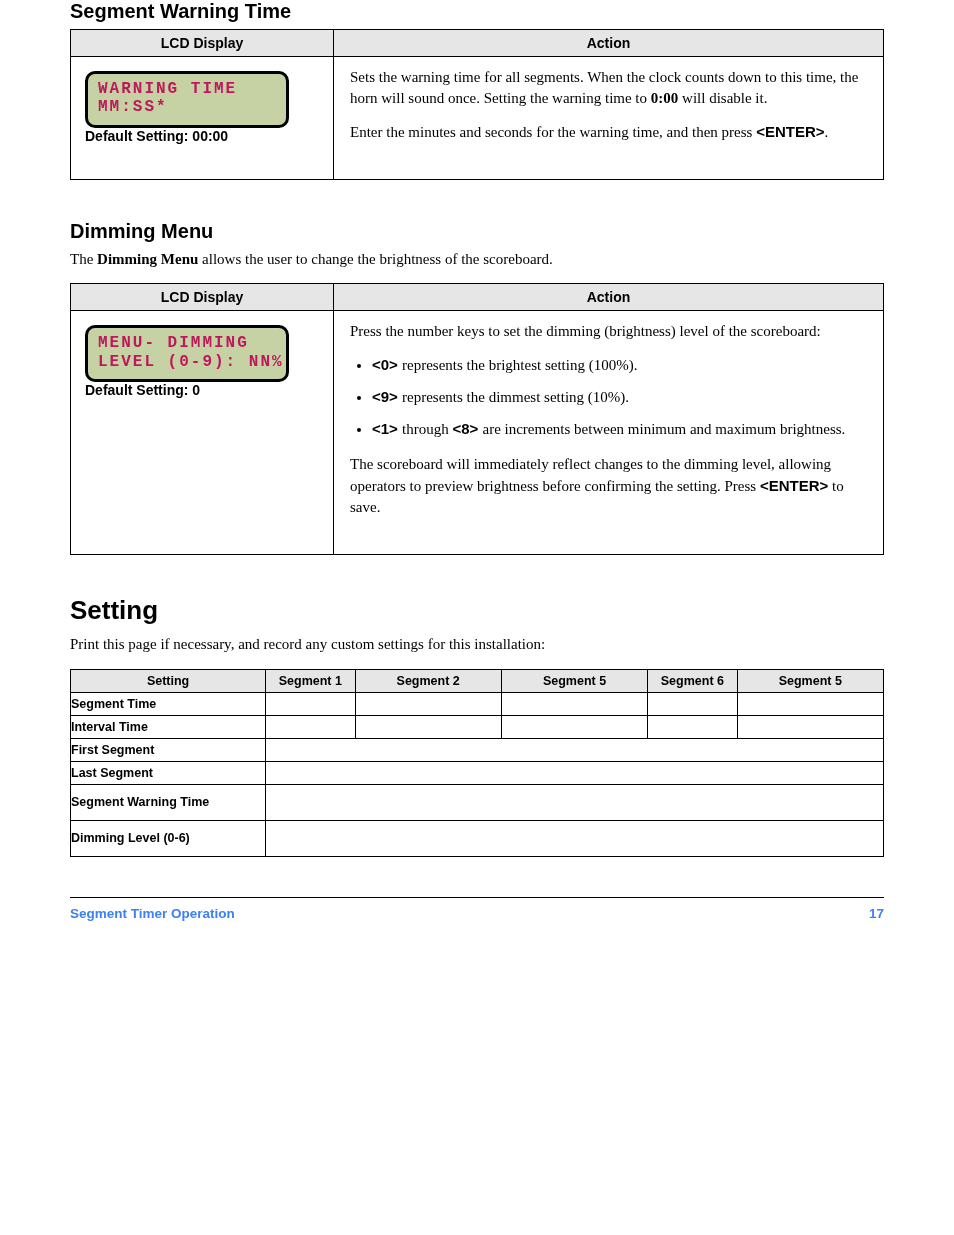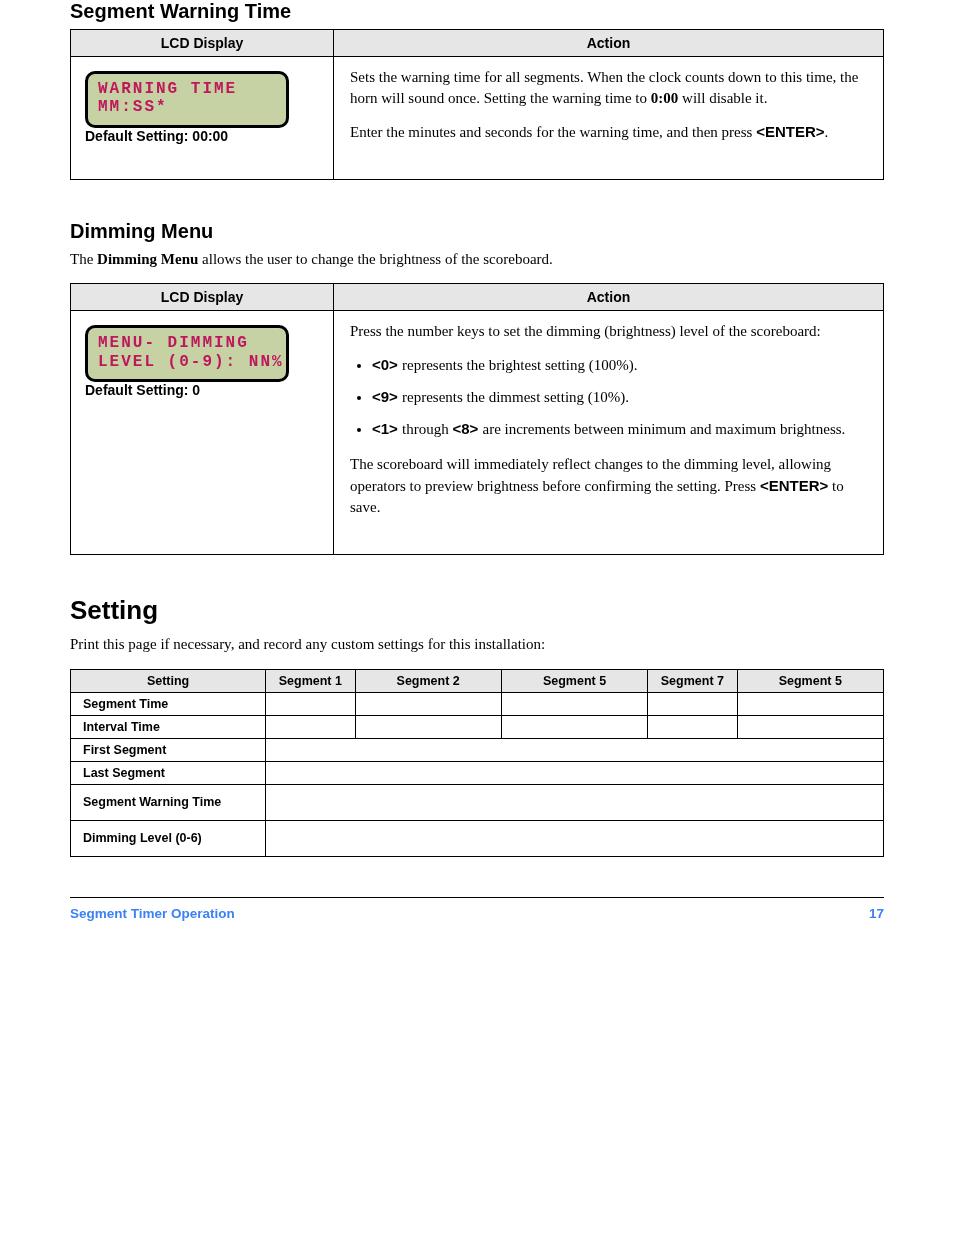--- a/index.html
+++ b/index.html
@@ -235,7 +235,7 @@
         <th>Segment 1</th>
         <th>Segment 2</th>
         <th>Segment 5</th>
-        <th>Segment 7</th>
+        <th>Segment 6</th>
         <th>Segment 5</th>
       </tr>
     </thead>

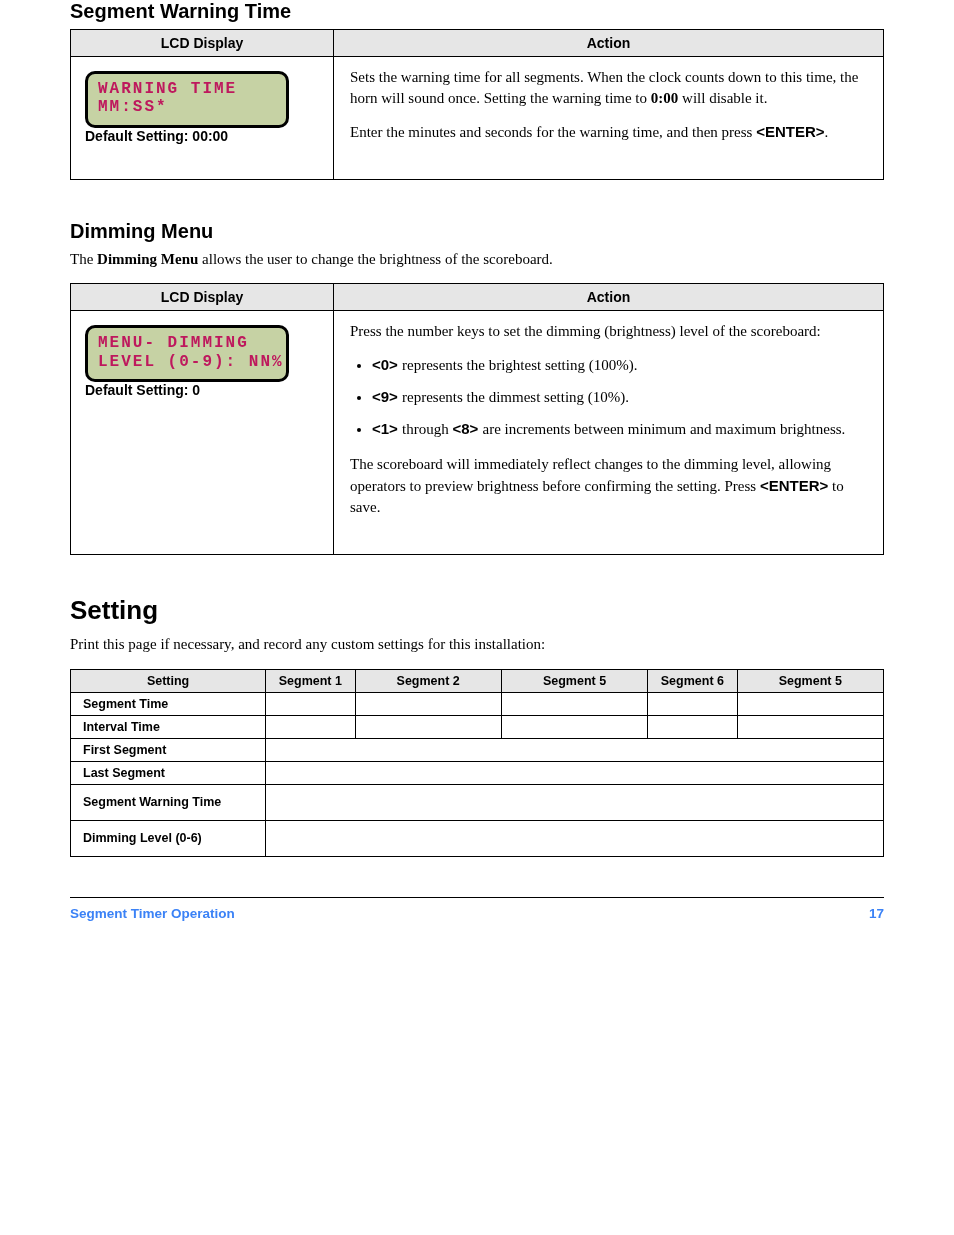--- a/index.html
+++ b/index.html
@@ -126,7 +126,7 @@
   .settings-table td.left-align {
     text-align: left;
     font-weight: bold;
-    padding-left: 12px;
+    padding-left: 0;
   }
   .footer-line {
     border-top: 1px solid #000;

